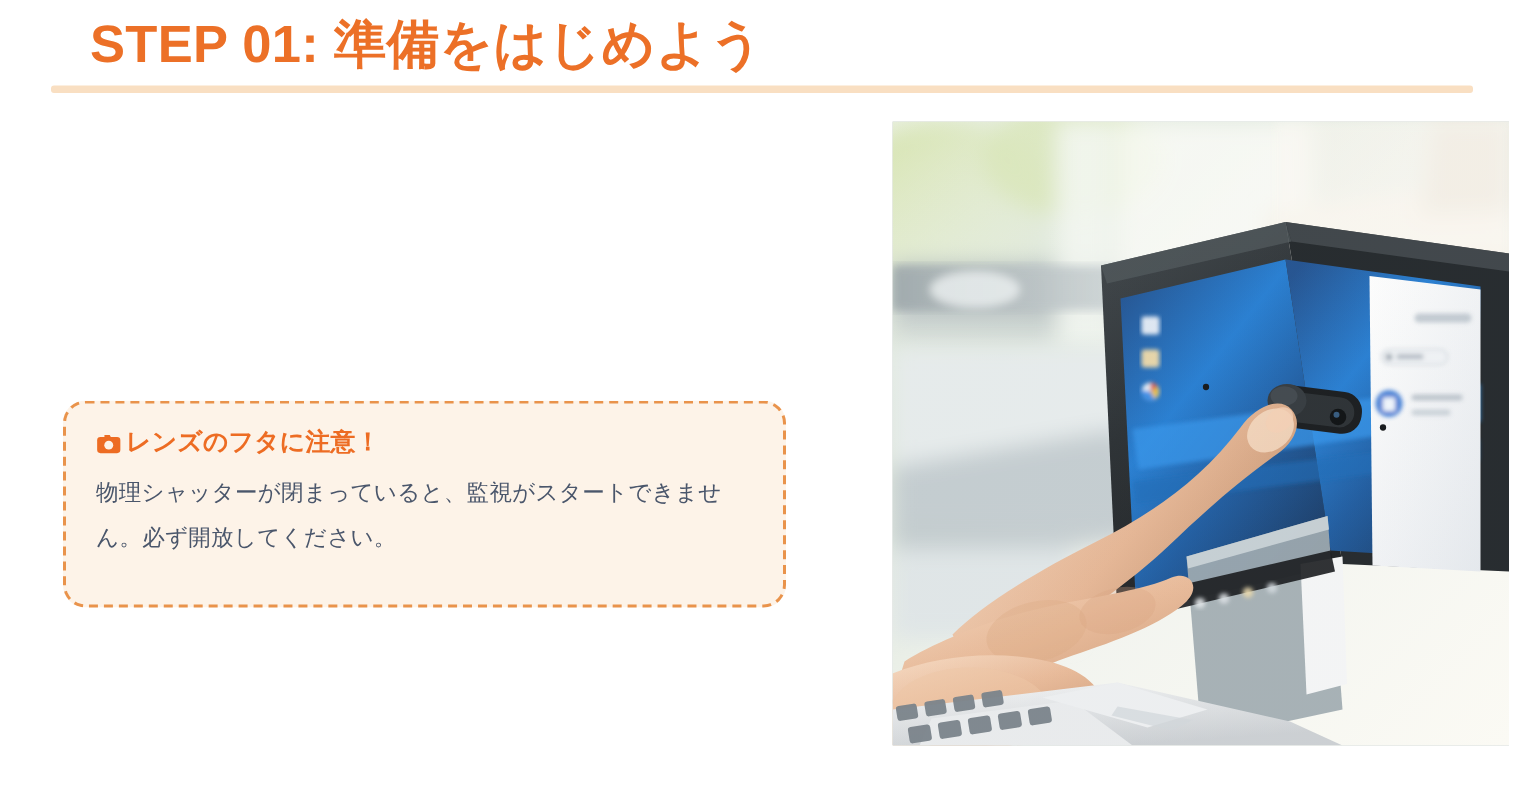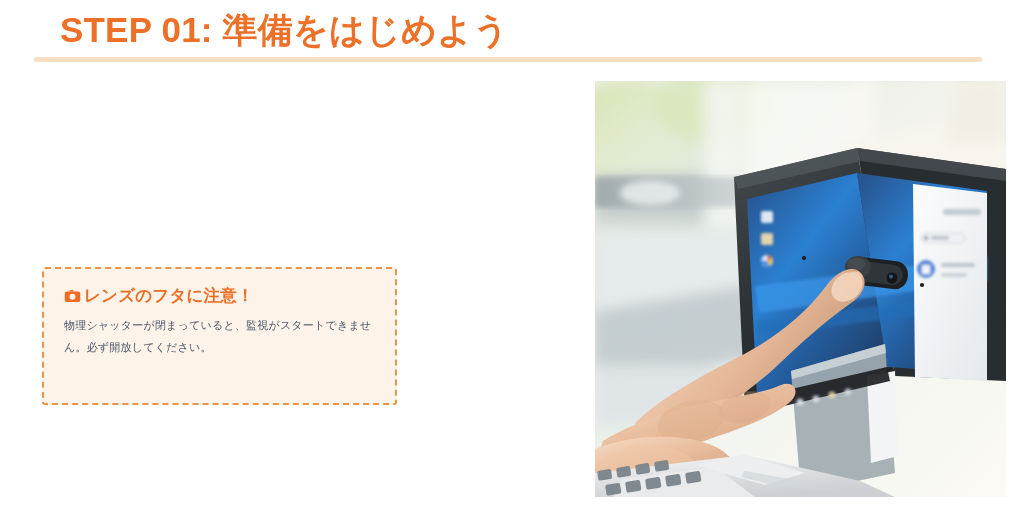--- a/index.html
+++ b/index.html
@@ -69,12 +69,12 @@
     position: absolute;
     left: 42px;
     top: 205px;
-    width: 355px;
+    width: 482px;
     height: 138px;
     box-sizing: border-box;
     background: #FDF3E8;
     border: 2px dashed #E9934B;
-    border-radius: 3px;
+    border-radius: 15px;
     padding: 16px 20px 14px 20px;
   }
   #callout-heading {

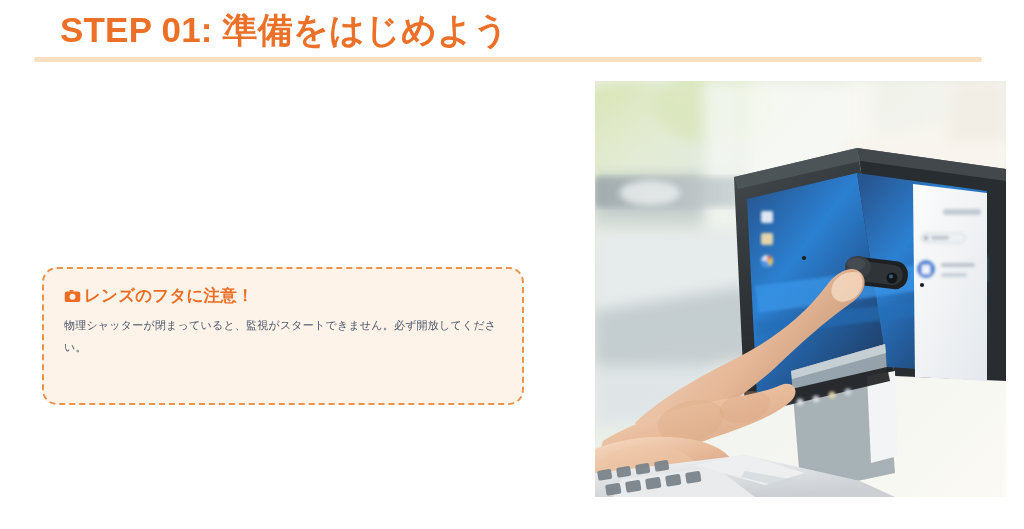--- a/index.html
+++ b/index.html
@@ -97,7 +97,7 @@
   }
   #callout-body {
     margin-top: 8px;
-    font-size: 11px;
+    font-size: 15px;
     line-height: 2.0;
     color: #4A566B;
     letter-spacing: 0.2px;

